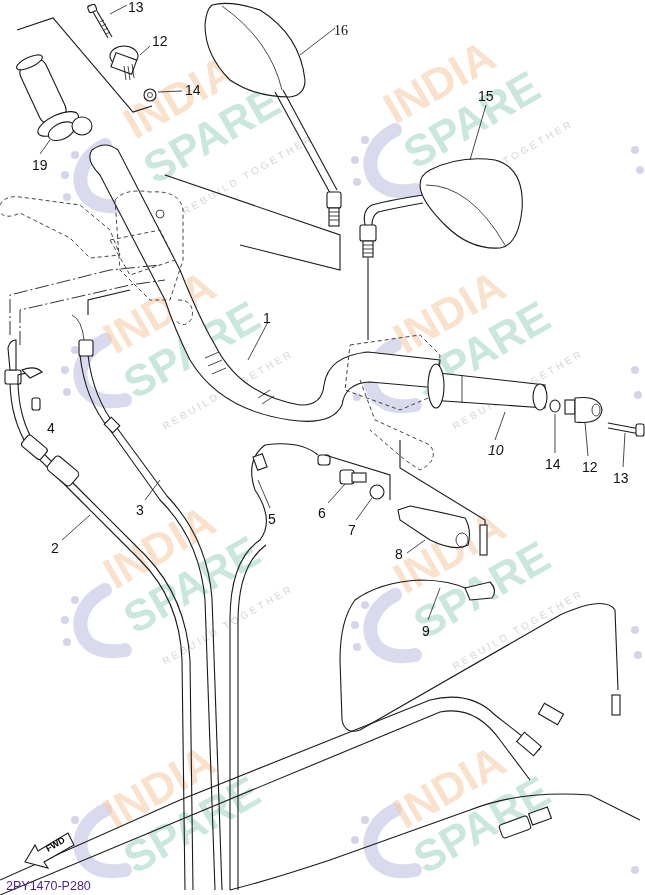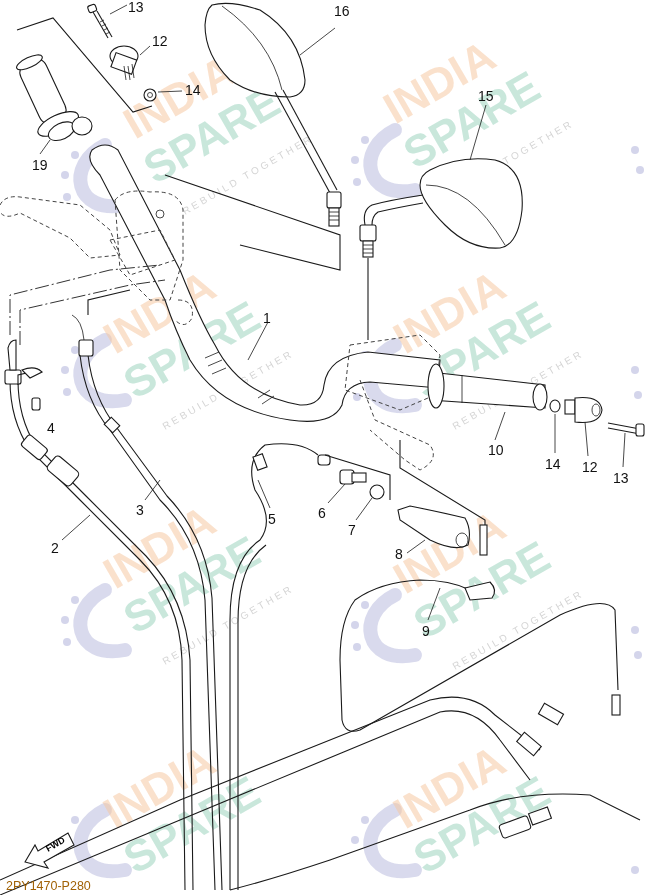--- a/index.html
+++ b/index.html
@@ -297,7 +297,7 @@
 <span class="callout" style="left:613px;top:471px;">13</span>
 <span class="callout" style="left:545px;top:457px;">14</span>
 <span class="callout" style="left:478px;top:89px;">15</span>
-<span class="callout" style="left:334px;top:4px;">16</span>
+<span class="callout" style="left:334px;top:24px;font-family:Liberation Serif, serif;">16</span>
 
 <span class="code">2PY1470-P280</span>
 

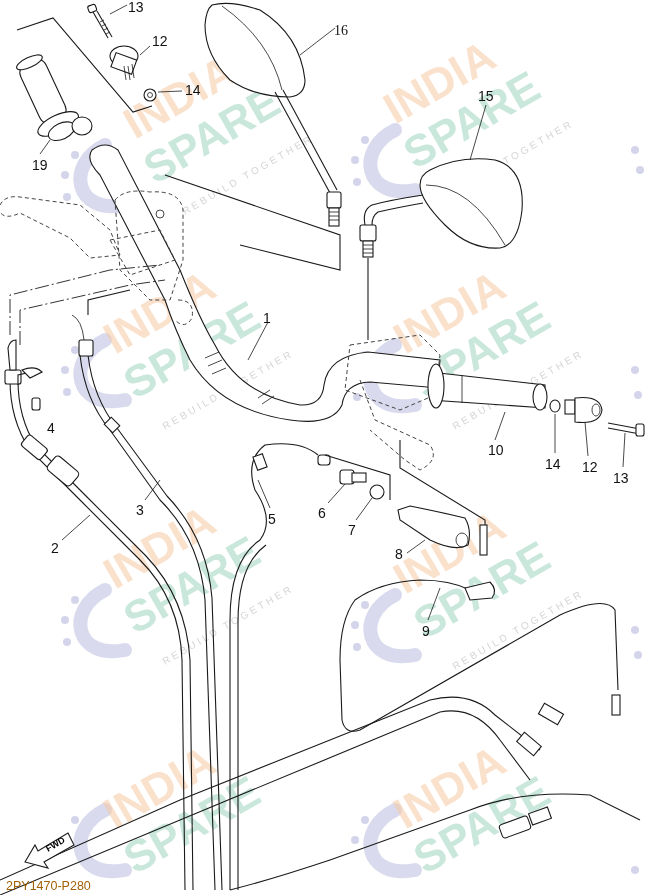--- a/index.html
+++ b/index.html
@@ -288,7 +288,7 @@
 <span class="callout" style="left:348px;top:523px;">7</span>
 <span class="callout" style="left:395px;top:547px;">8</span>
 <span class="callout" style="left:422px;top:624px;">9</span>
-<span class="callout" style="left:488px;top:443px;">10</span>
+<span class="callout" style="left:488px;top:443px;font-style:italic;">10</span>
 <span class="callout" style="left:32px;top:158px;">19</span>
 <span class="callout" style="left:152px;top:34px;">12</span>
 <span class="callout" style="left:128px;top:0px;">13</span>

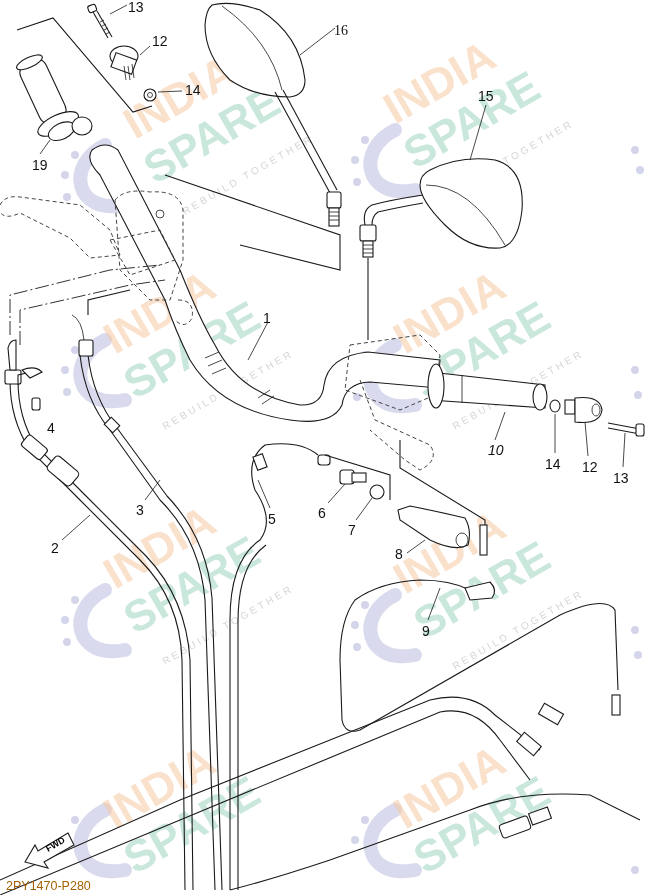--- a/index.html
+++ b/index.html
@@ -18,7 +18,7 @@
   .wm-logo   { stroke: #c9cbe6; stroke-width: 14; fill: none; opacity: 0.7; stroke-linecap: round; }
   .wm-dot    { fill: #c9cbe6; opacity: 0.8; }
   .callout { position: absolute; font-size: 14px; color: #111; line-height: 1; white-space: nowrap; }
-  .code { position: absolute; left: 6px; top: 879px; font-size: 12.5px; color: #a16207; }
+  .code { position: absolute; left: 6px; top: 879px; font-size: 12.5px; color: #4c1d95; }
 </style>
 </head>
 <body>

